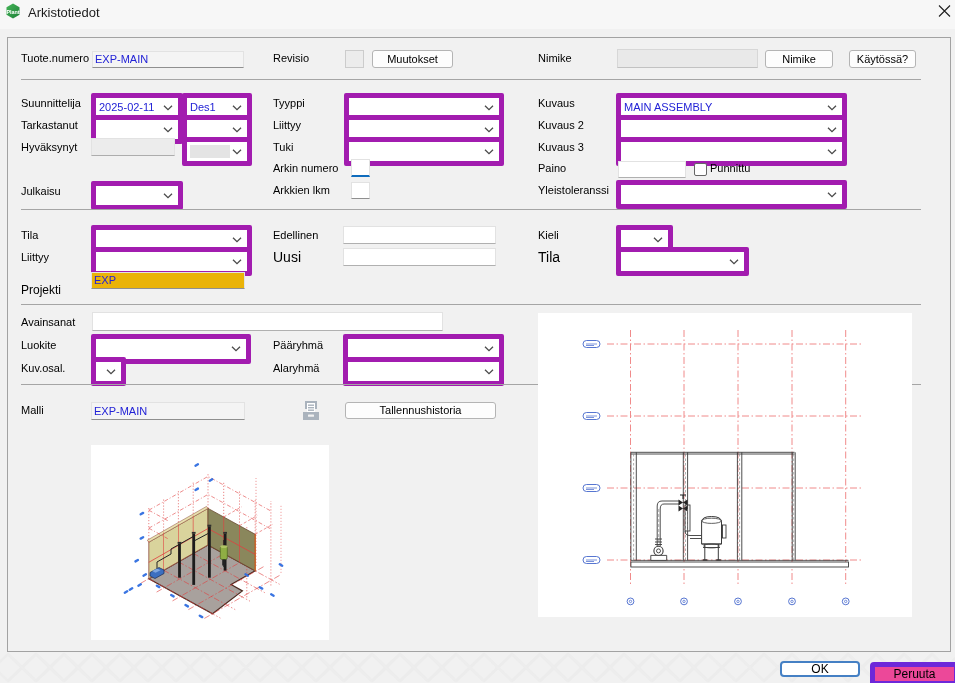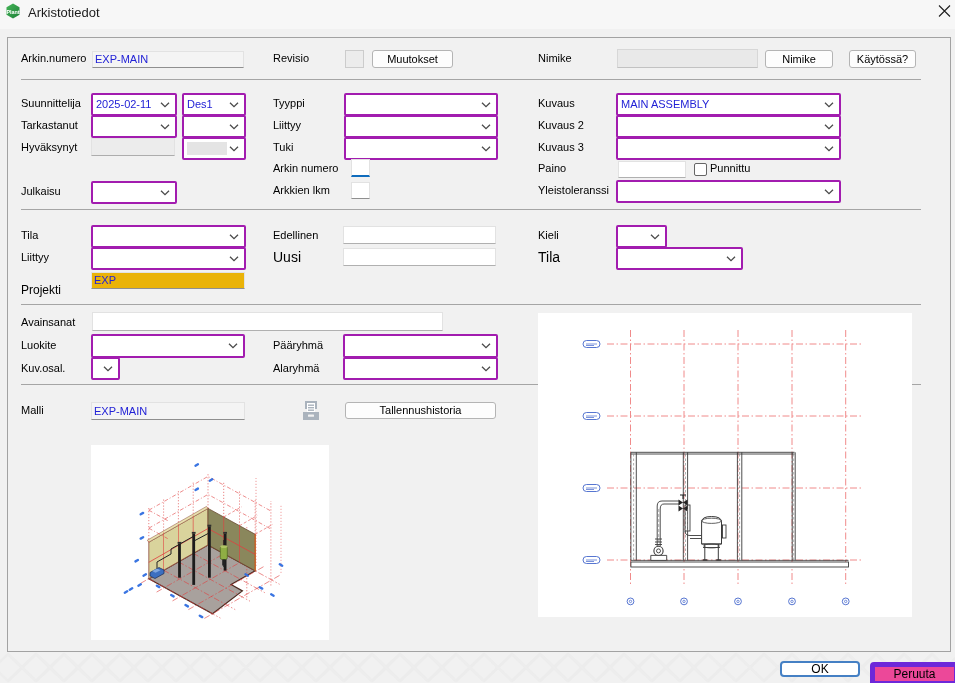--- a/index.html
+++ b/index.html
@@ -24,7 +24,7 @@
     <path d="M1 0.5 L12 11.5 M12 0.5 L1 11.5" stroke="#202020" stroke-width="1.1" fill="none"></path>
   </svg>
 <div style="position:absolute;left:7px;top:37px;width:942px;height:613px;border:1px solid #a2a2a2;background:#f1f1f1"></div>
-<div class="lbl" style="left:21px;top:52px;font-size:11px;line-height:13px;color:#000">Arkin.numero</div>
+<div class="lbl" style="left:21px;top:52px;font-size:11px;line-height:13px;color:#000">Tuote.numero</div>
 <div style="position:absolute;left:92px;top:51px;width:150px;height:15px;background:#f4f4f4;border:1px solid #e2e2e2;border-bottom:1px solid #8f8f8f">
     <span style="position:absolute;left:2px;top:0;height:15px;line-height:15px;font-size:11px;color:#2222d6;white-space:nowrap">EXP-MAIN</span>
   </div>

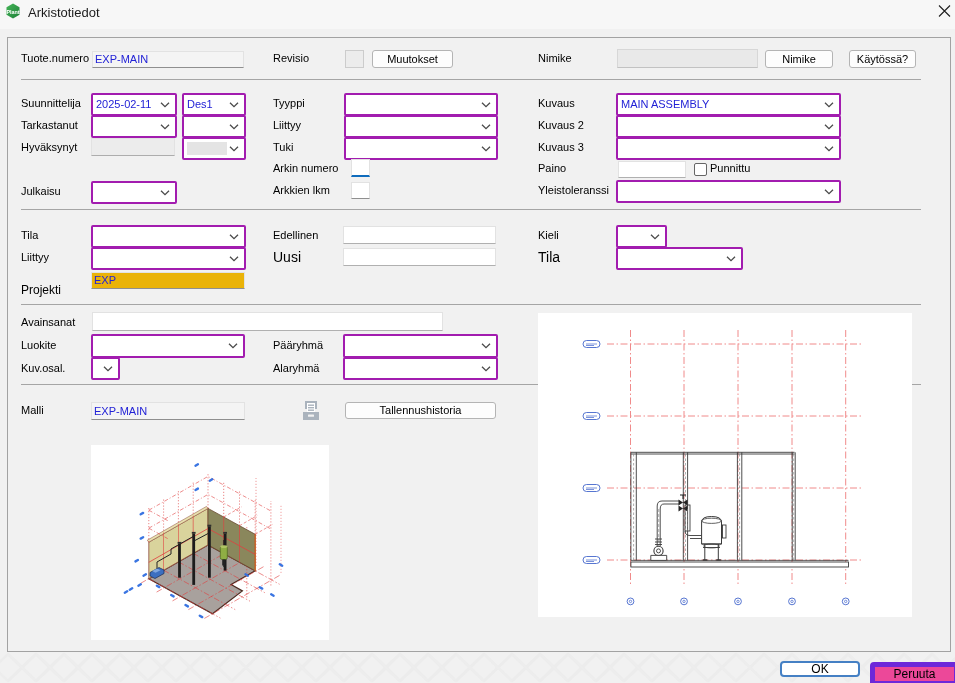--- a/index.html
+++ b/index.html
@@ -4,7 +4,7 @@
 *{box-sizing:content-box}
 body{margin:0;width:955px;height:683px;background:#f1f1f1;font-family:"Liberation Sans",sans-serif;position:relative;overflow:hidden}
 .lbl{position:absolute;white-space:nowrap;color:#000}
-.combo{position:absolute;background:#fff;border:2px solid #a21caf;border-radius:2px}
+.combo{position:absolute;background:#fff;border:5px solid #a21caf;border-radius:2px}
 .btn{position:absolute;background:#fdfdfd;border:1px solid #b4b4b4;border-radius:3px;font-size:11px;text-align:center;color:#000}
 
 </style></head><body>

